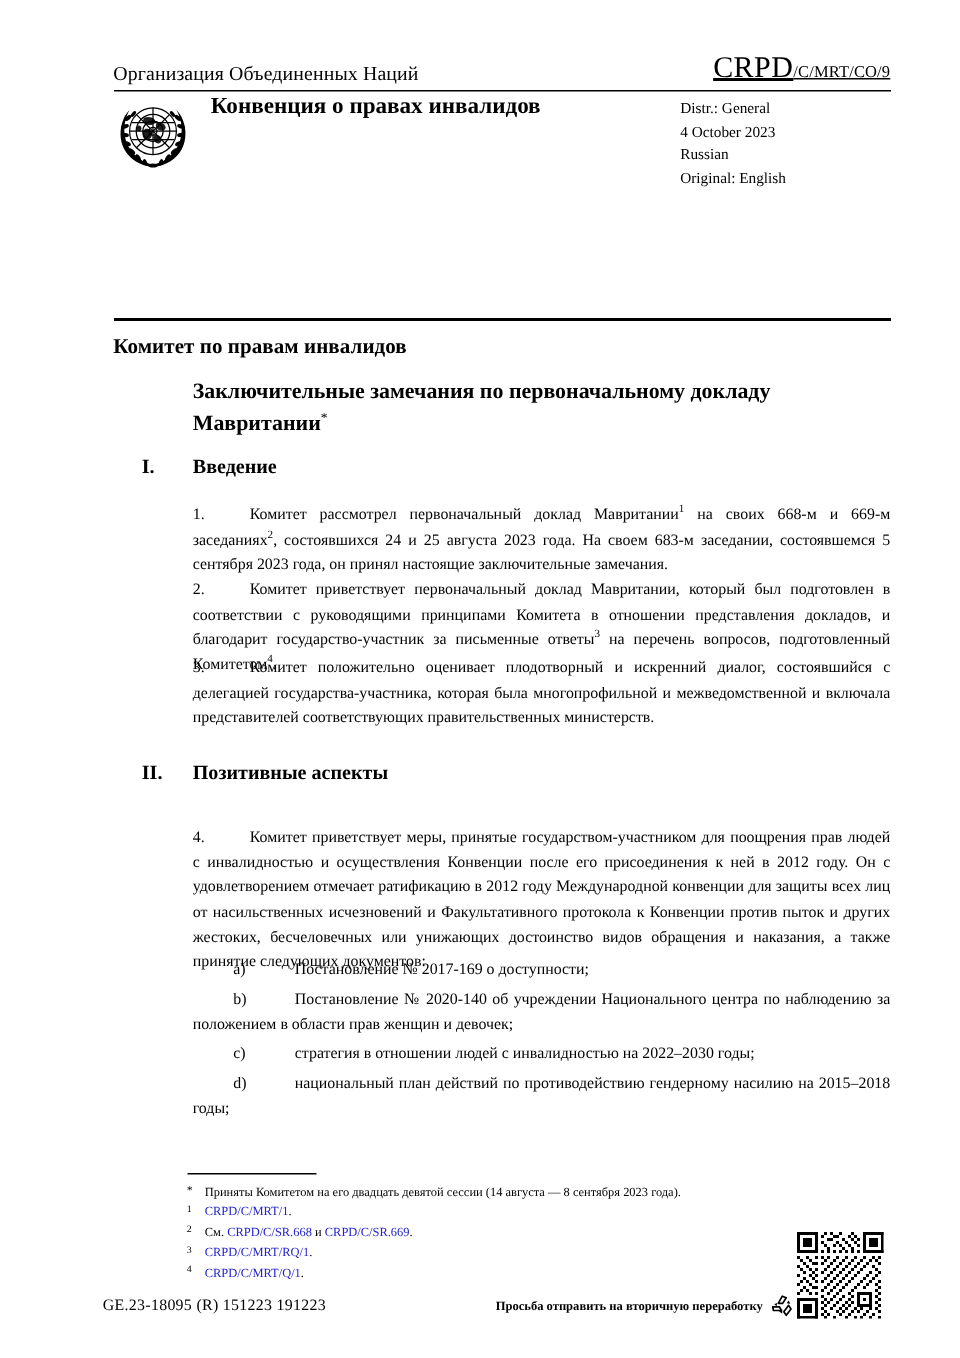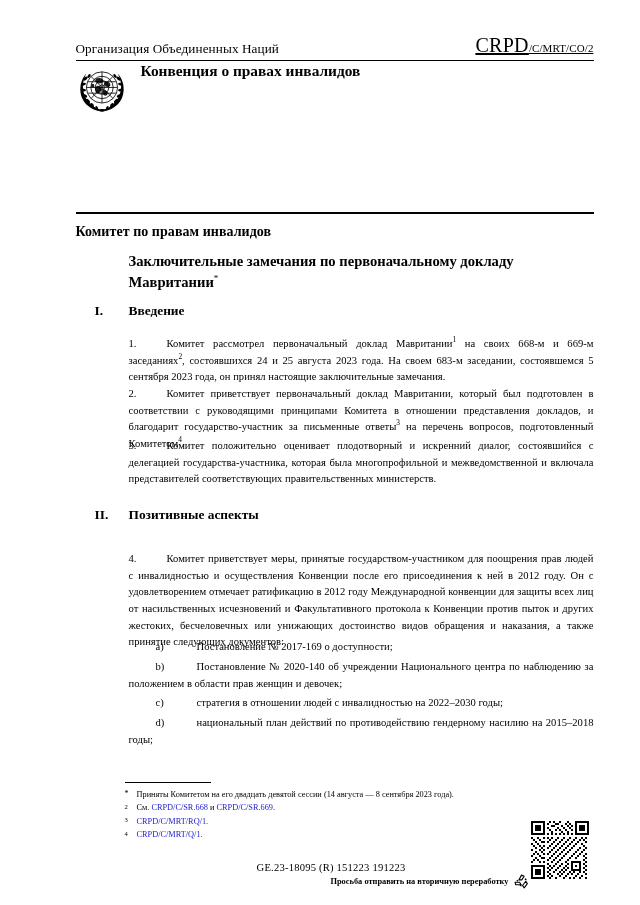--- a/index.html
+++ b/index.html
@@ -263,7 +263,7 @@
       <div class="org-name">Организация Объединенных Наций</div>
       <div class="symbol-wrap">
         <span class="symbol-main">CRPD</span>
-        <span class="symbol-sub">/C/MRT/CO/2</span>
+        <span class="symbol-sub">/C/MRT/CO/9</span>
       </div>
     </div>
     <div class="rule-thin"></div>

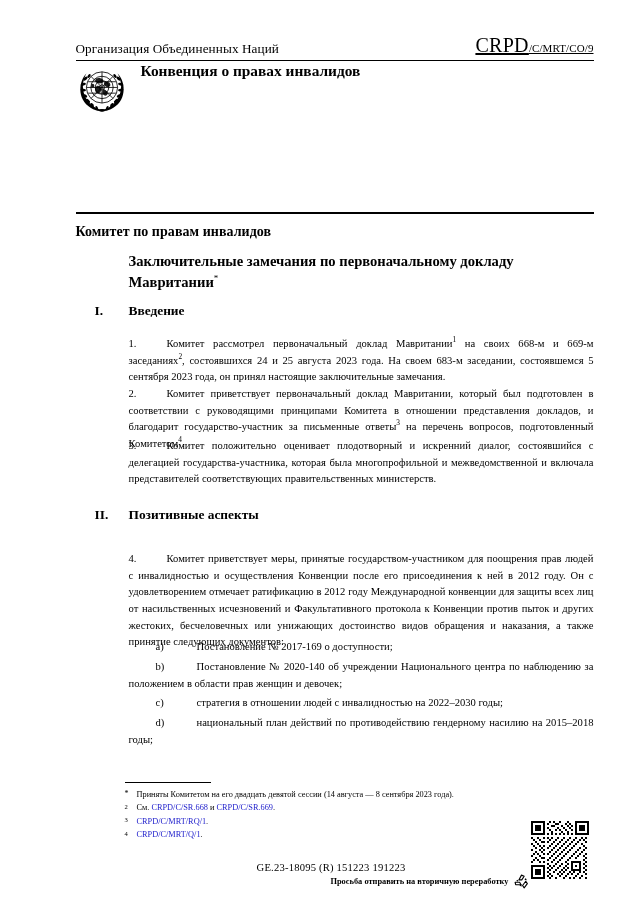--- a/index.html
+++ b/index.html
@@ -329,6 +329,12 @@
 
       <div class="conv-title">Конвенция о правах инвалидов</div>
 
+      <div class="distr">
+        <div>Distr.: General</div>
+        <div>4 October 2023</div>
+        <div>Russian</div>
+        <div>Original: English</div>
+      </div>
     </div>
   </div>
 

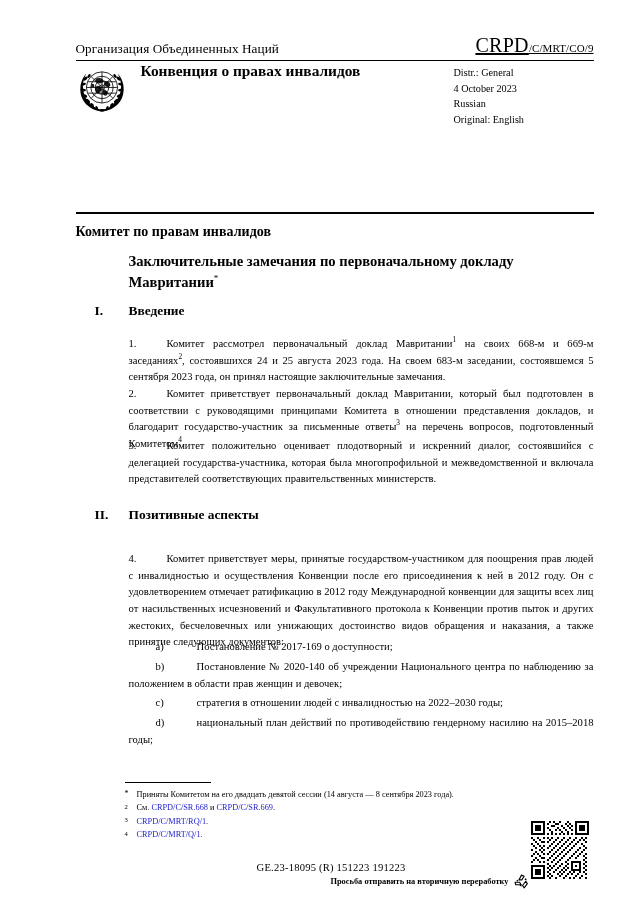--- a/index.html
+++ b/index.html
@@ -378,6 +378,10 @@
       <div class="fn">
         <span class="fn-mark asterisk">*</span>
         <span class="fn-text">Приняты Комитетом на его двадцать девятой сессии (14 августа — 8 сентября 2023 года).</span>
+      </div>
+      <div class="fn">
+        <span class="fn-mark">1</span>
+        <span class="fn-text"><span class="link">CRPD/C/MRT/1</span>.</span>
       </div>
       <div class="fn">
         <span class="fn-mark">2</span>

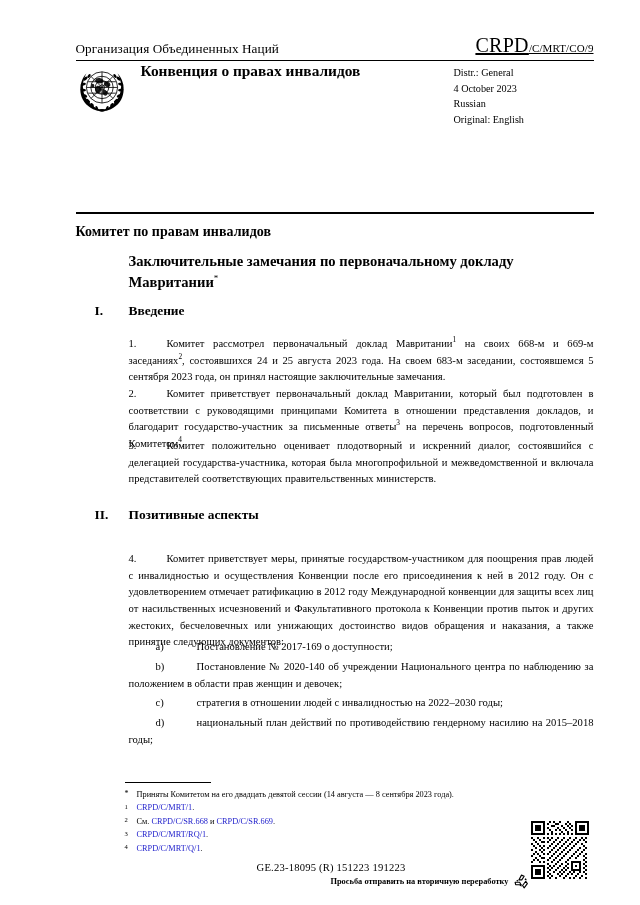--- a/index.html
+++ b/index.html
@@ -223,7 +223,6 @@
     width: 525px;
     display: flex;
     align-items: center;
-    flex-direction: column;
   }
   .job-no {
     font-size: 10.6px;

